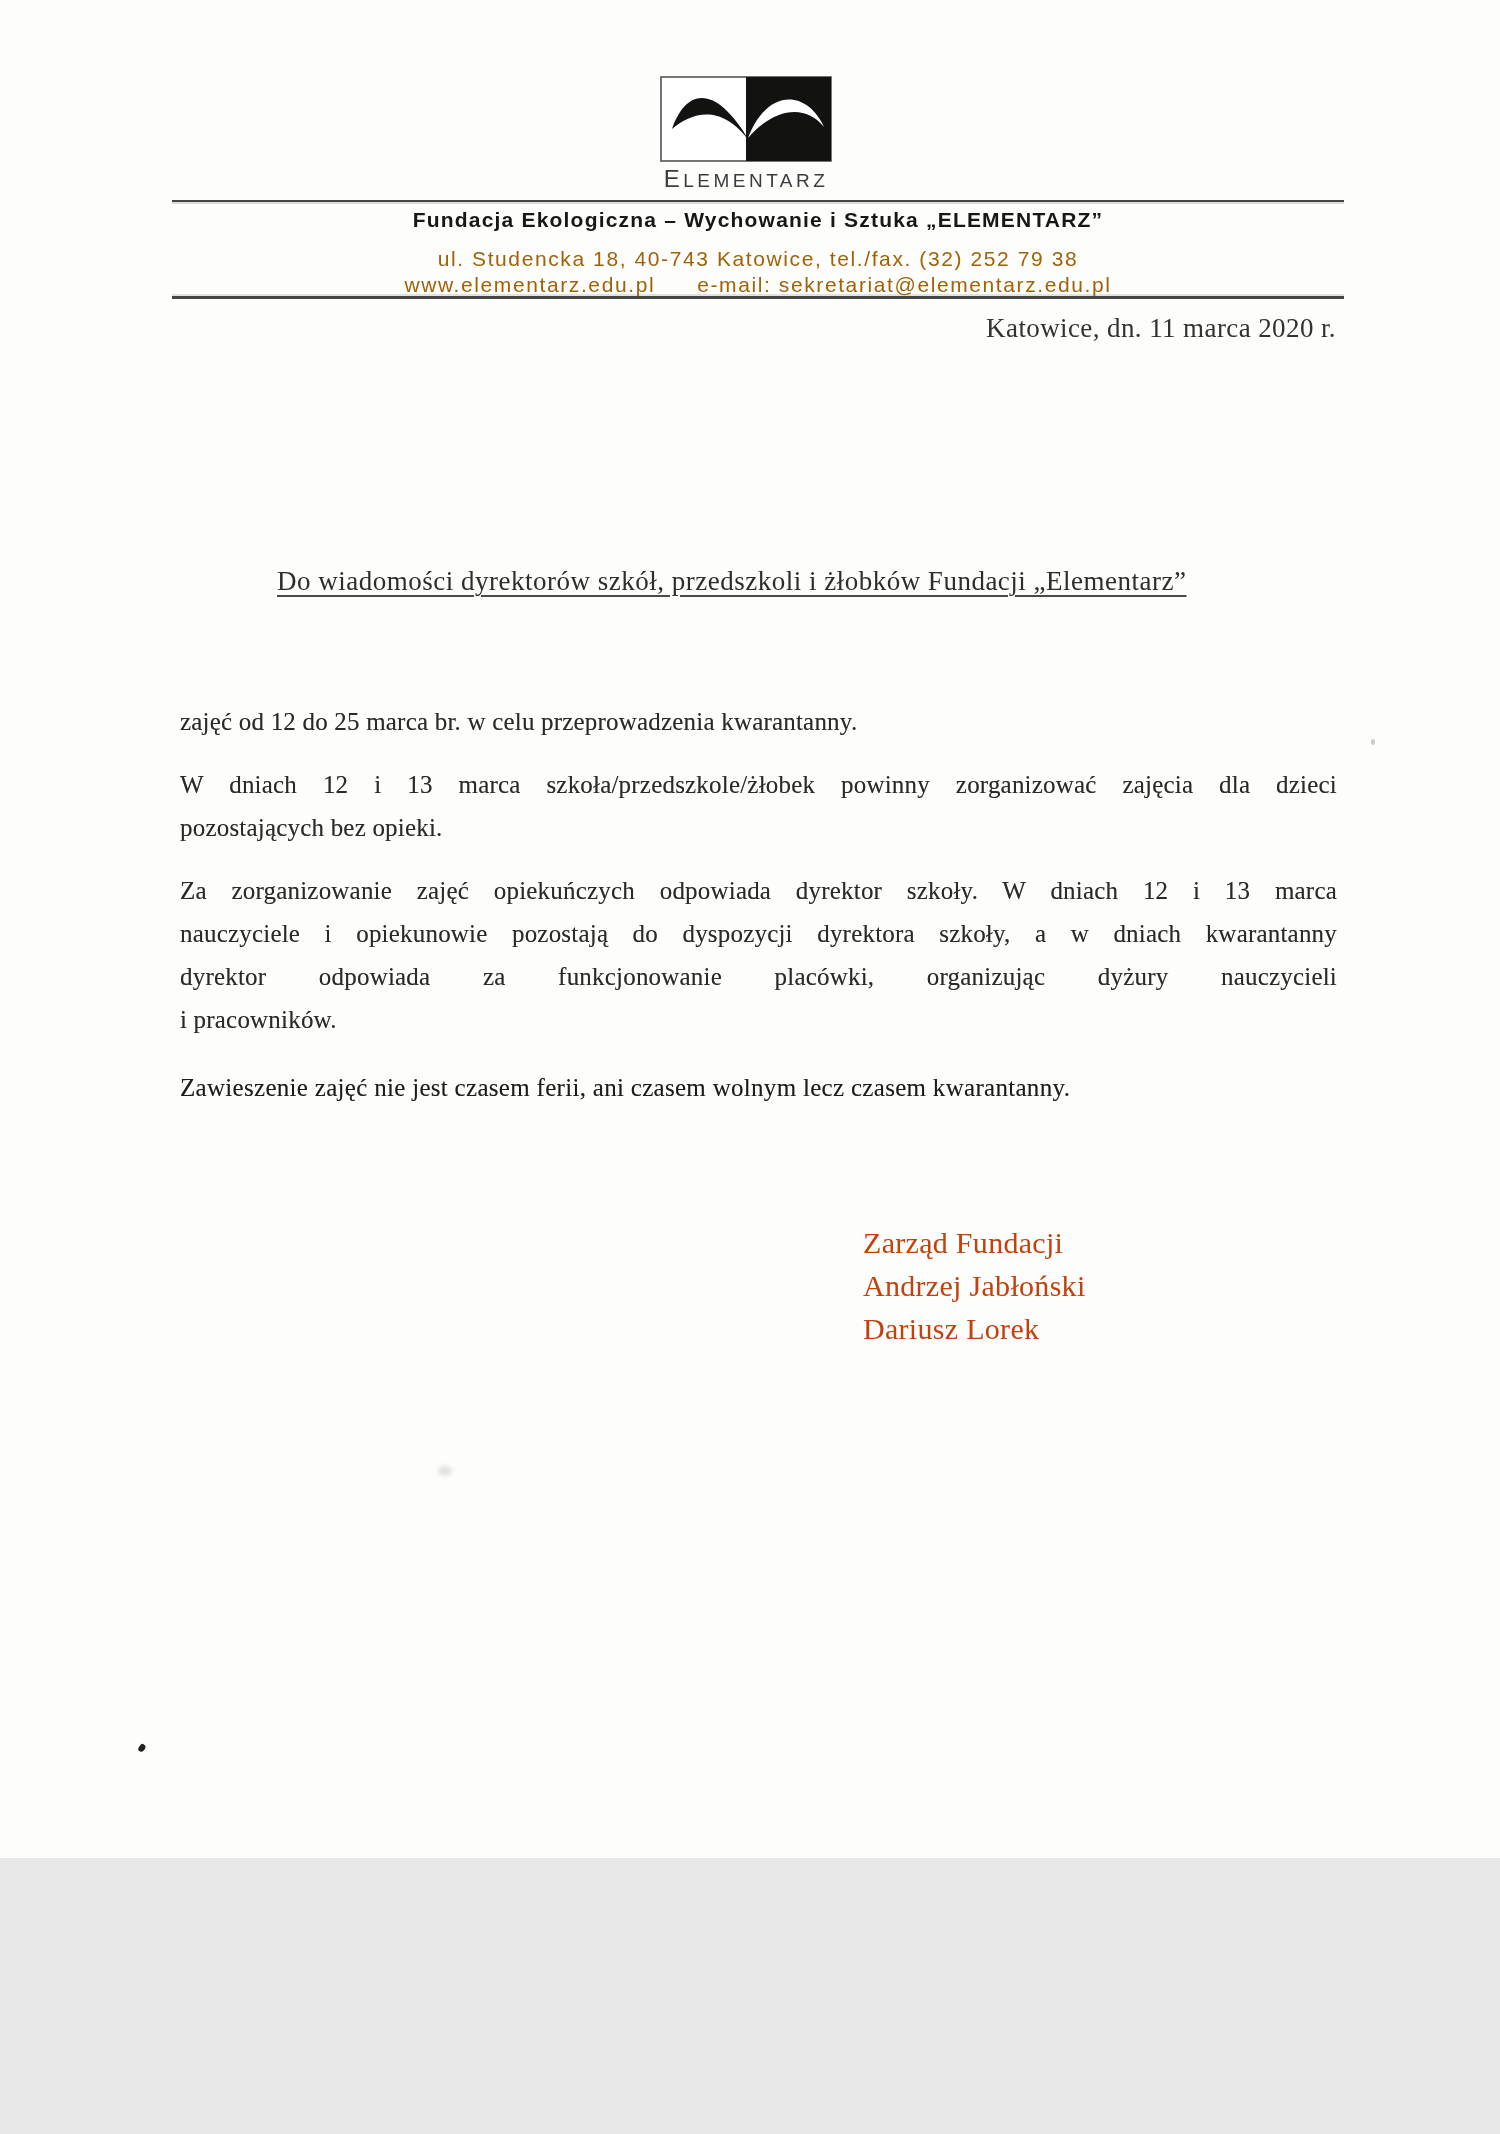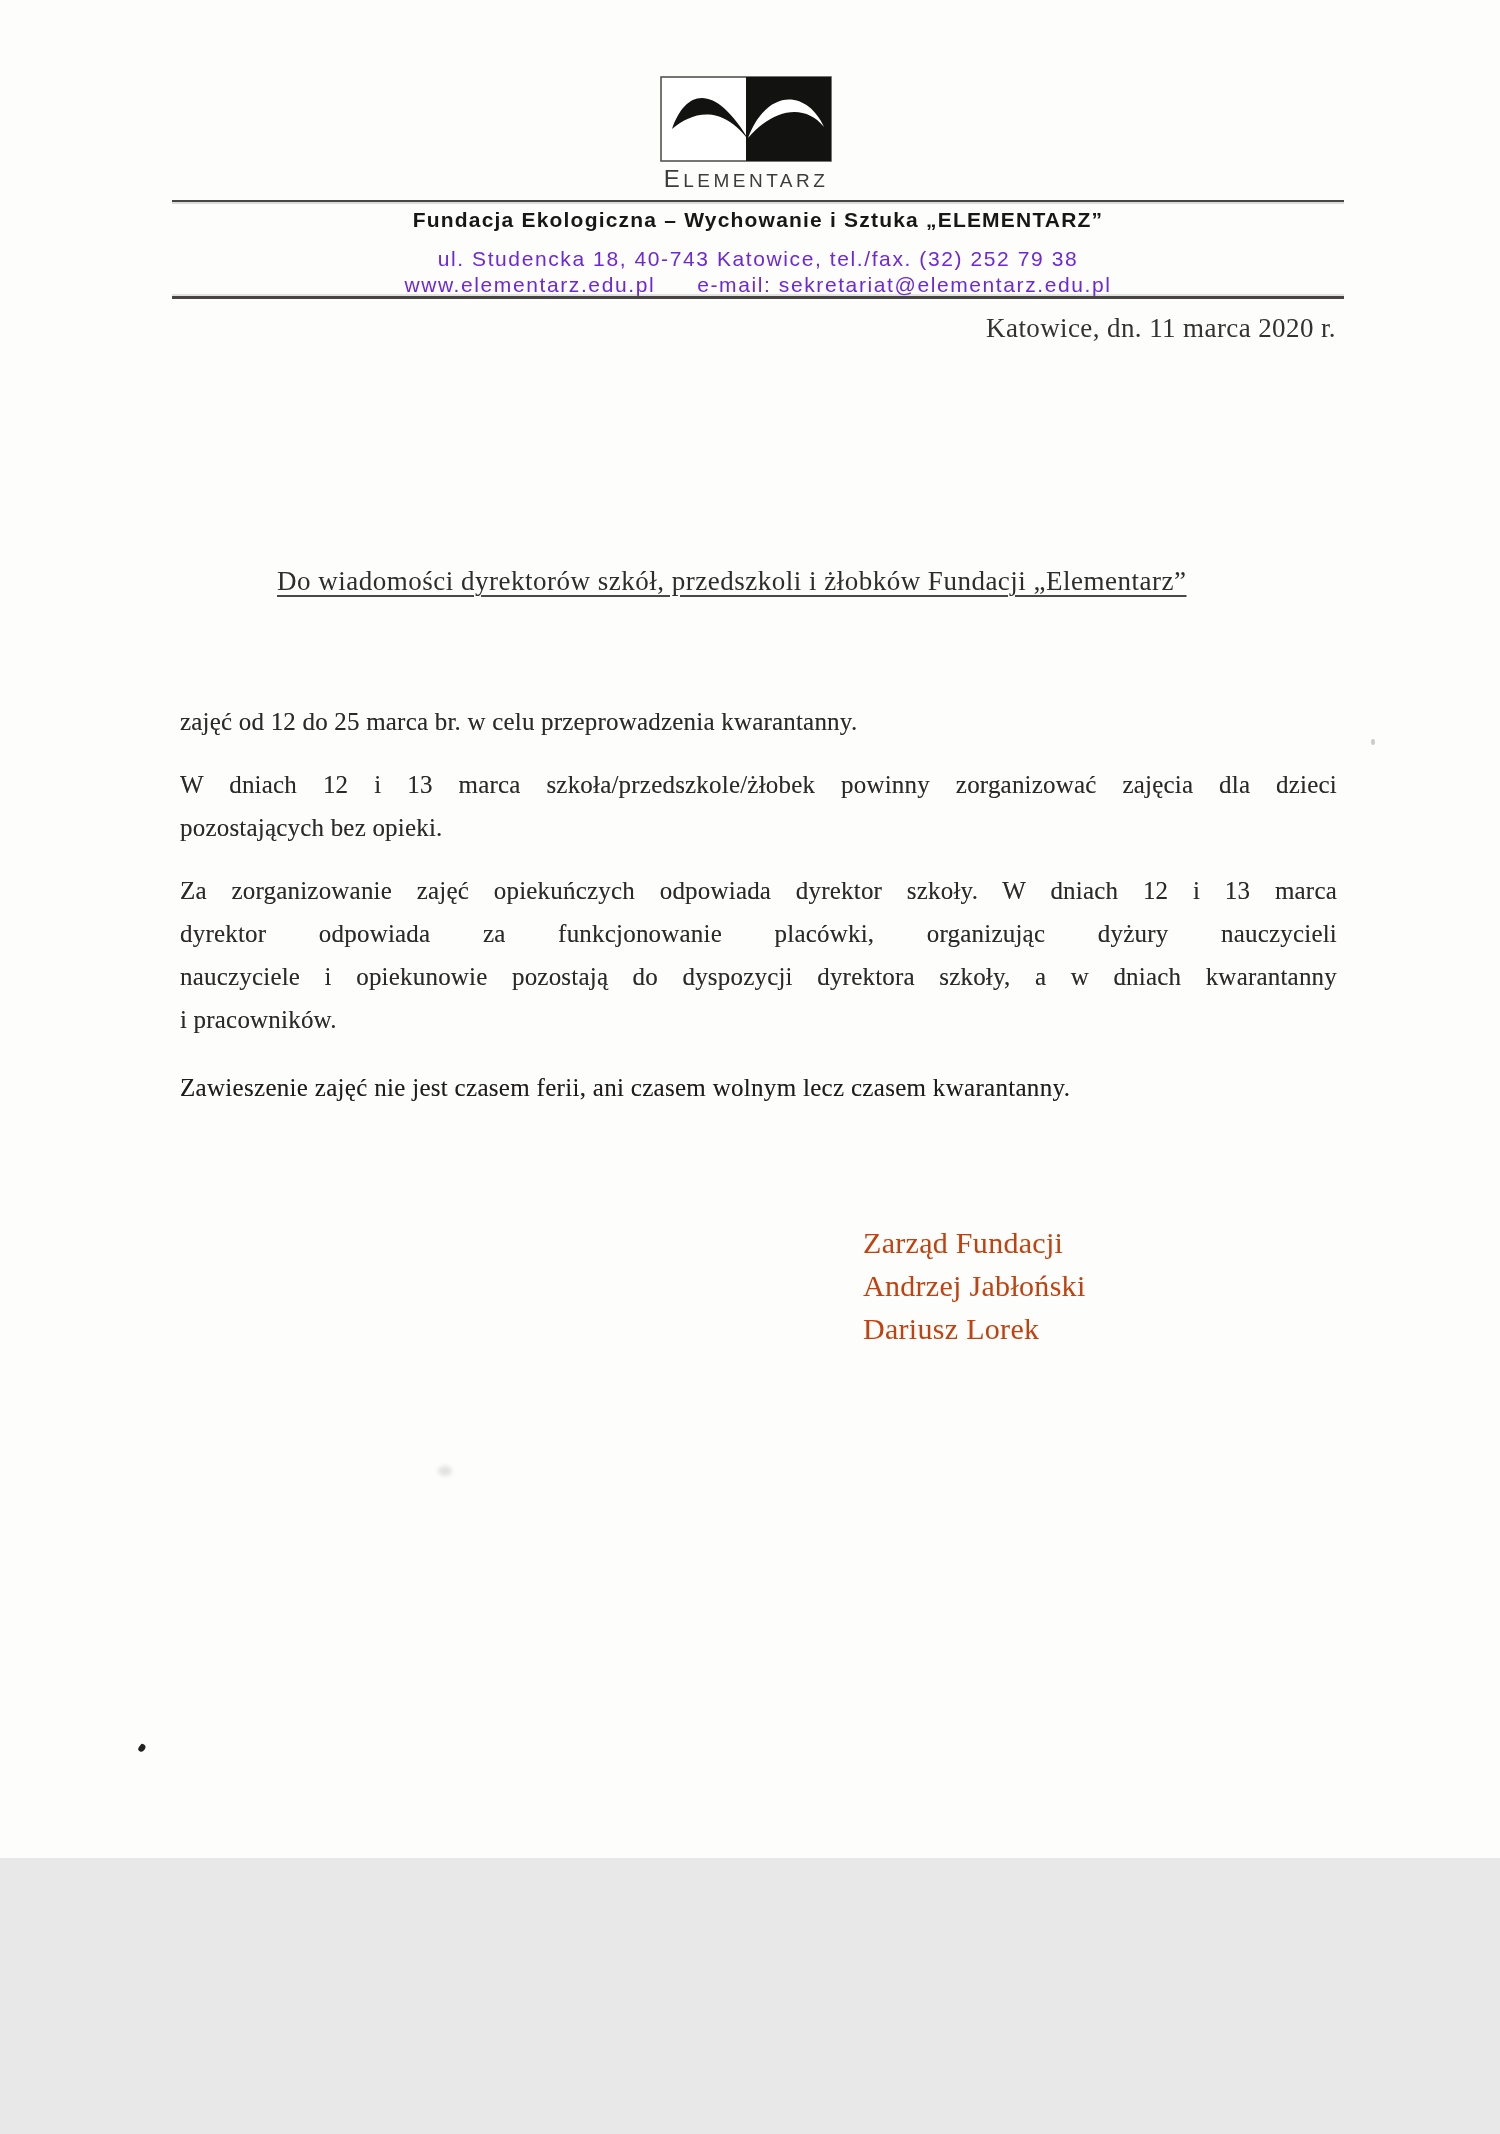--- a/index.html
+++ b/index.html
@@ -57,7 +57,7 @@
     font-family: "Liberation Sans", sans-serif;
     font-size: 21px;
     letter-spacing: 1.6px;
-    color: #6d28d9;
+    color: #a16207;
     white-space: nowrap;
   }
   .address-line { top: 247px; }

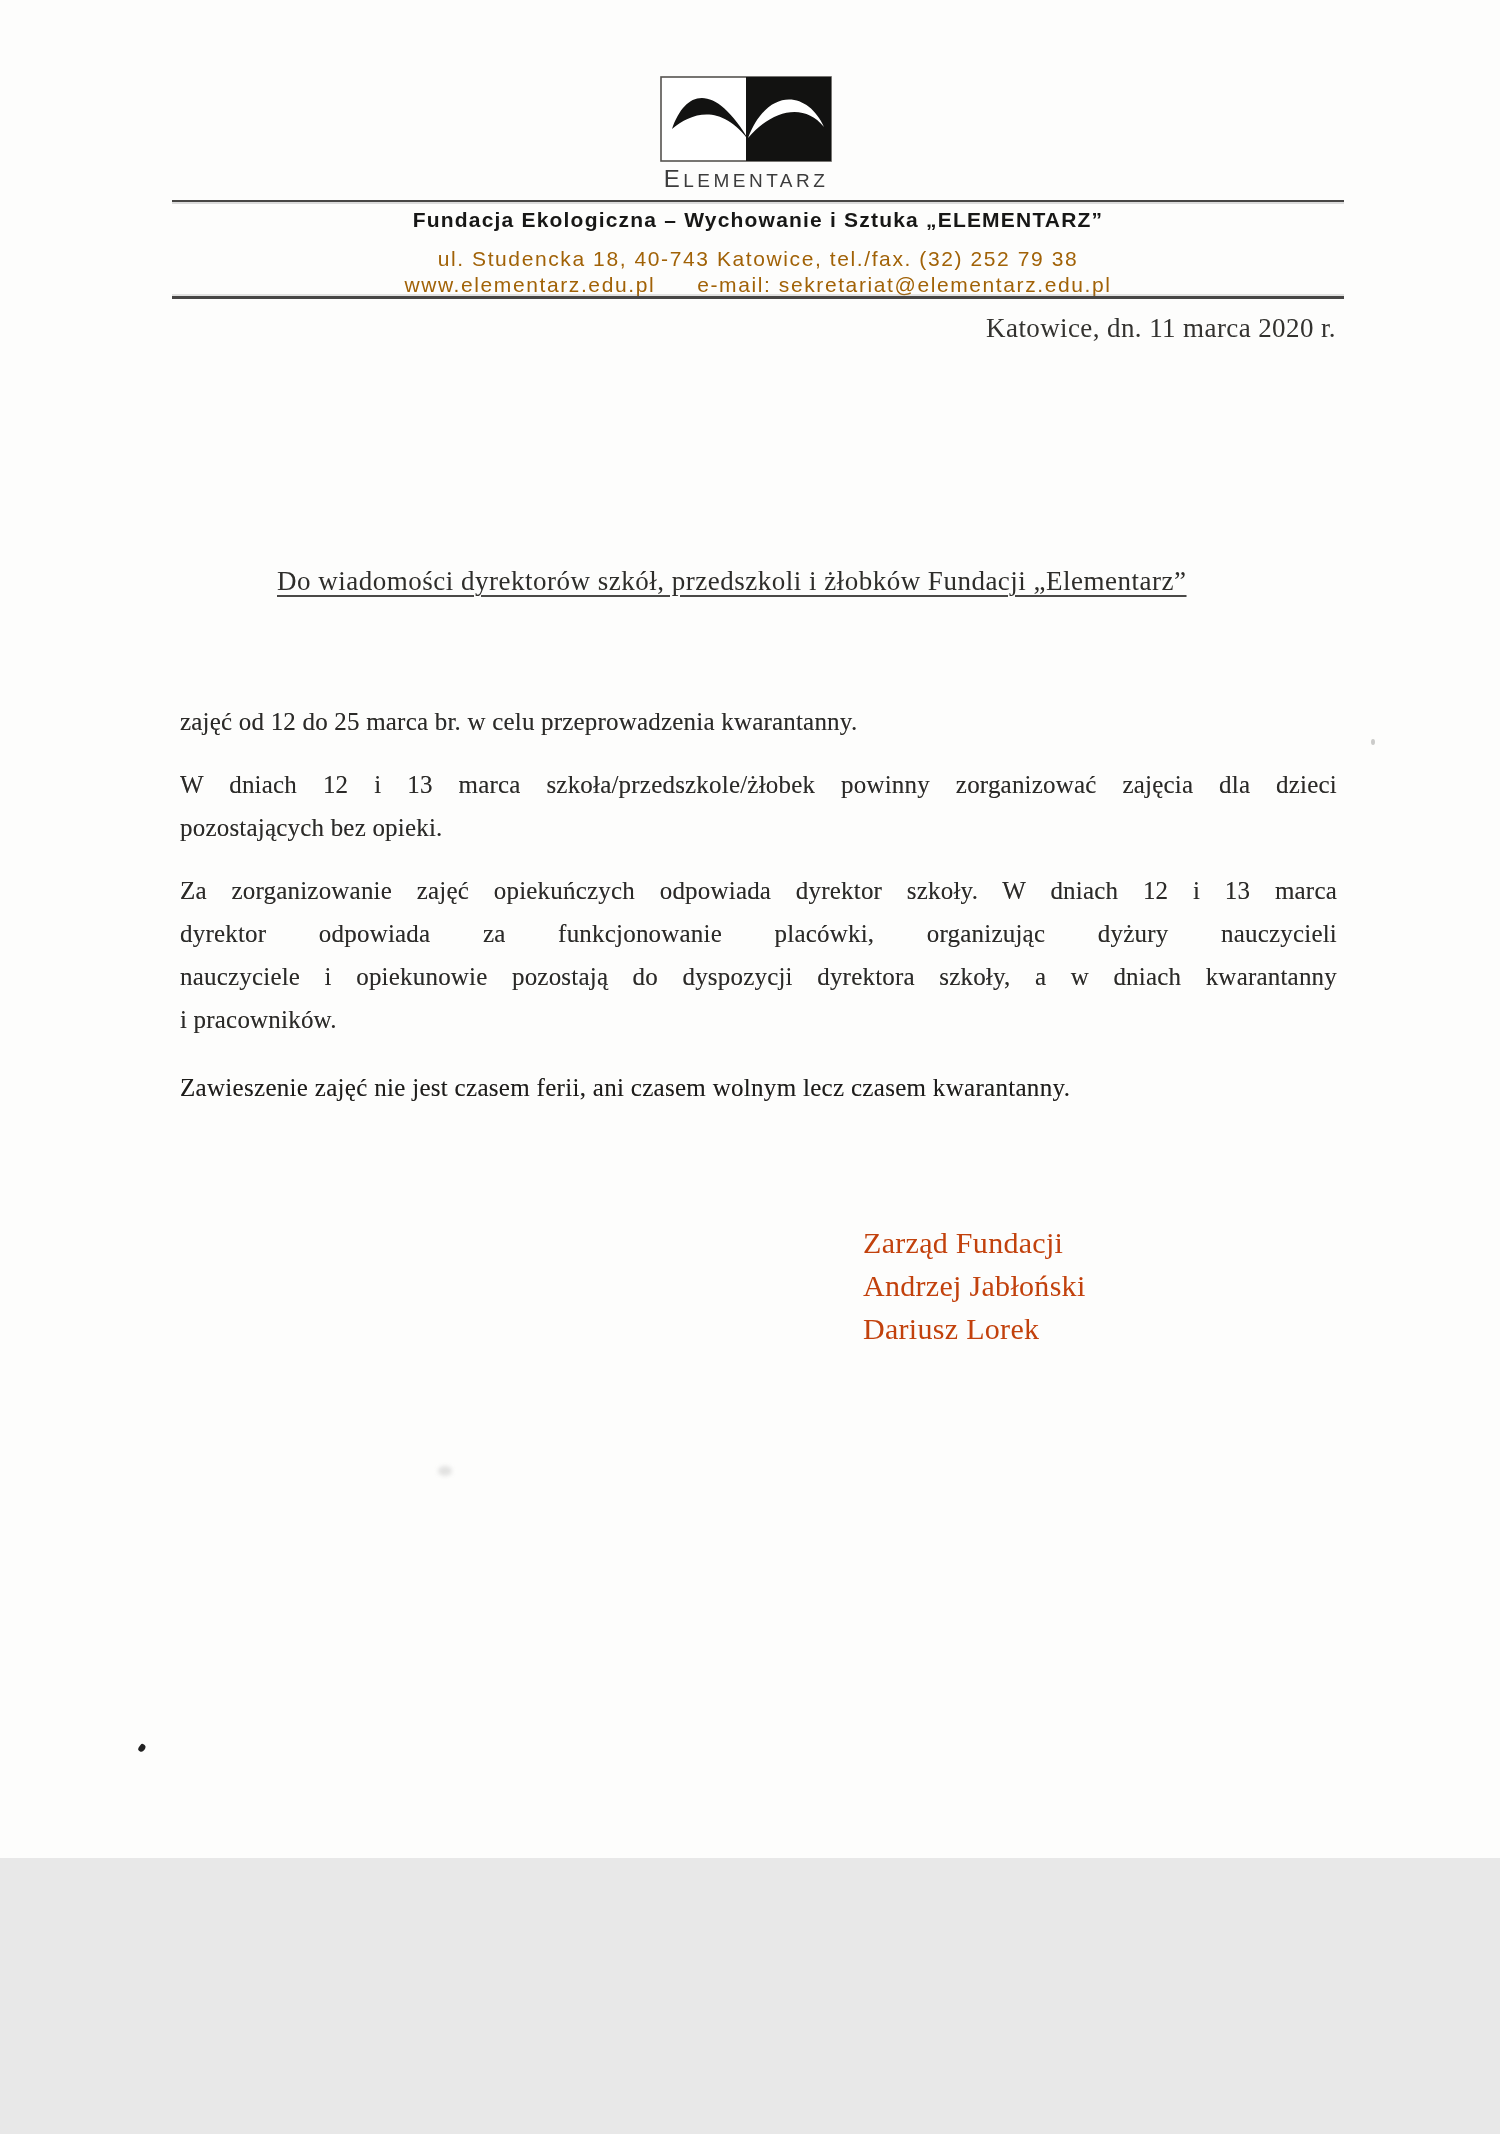--- a/index.html
+++ b/index.html
@@ -168,8 +168,8 @@
     </div>
     <div class="para">
       <div class="line just">Za zorganizowanie zajęć opiekuńczych odpowiada dyrektor szkoły. W dniach 12 i 13 marca</div>
+      <div class="line just">nauczyciele i opiekunowie pozostają do dyspozycji dyrektora szkoły, a w dniach kwarantanny</div>
       <div class="line just">dyrektor odpowiada za funkcjonowanie placówki, organizując dyżury nauczycieli</div>
-      <div class="line just">nauczyciele i opiekunowie pozostają do dyspozycji dyrektora szkoły, a w dniach kwarantanny</div>
       <div class="line">i pracowników.</div>
     </div>
     <div class="bold-line">Zawieszenie zajęć nie jest czasem ferii, ani czasem wolnym lecz czasem kwarantanny.</div>

